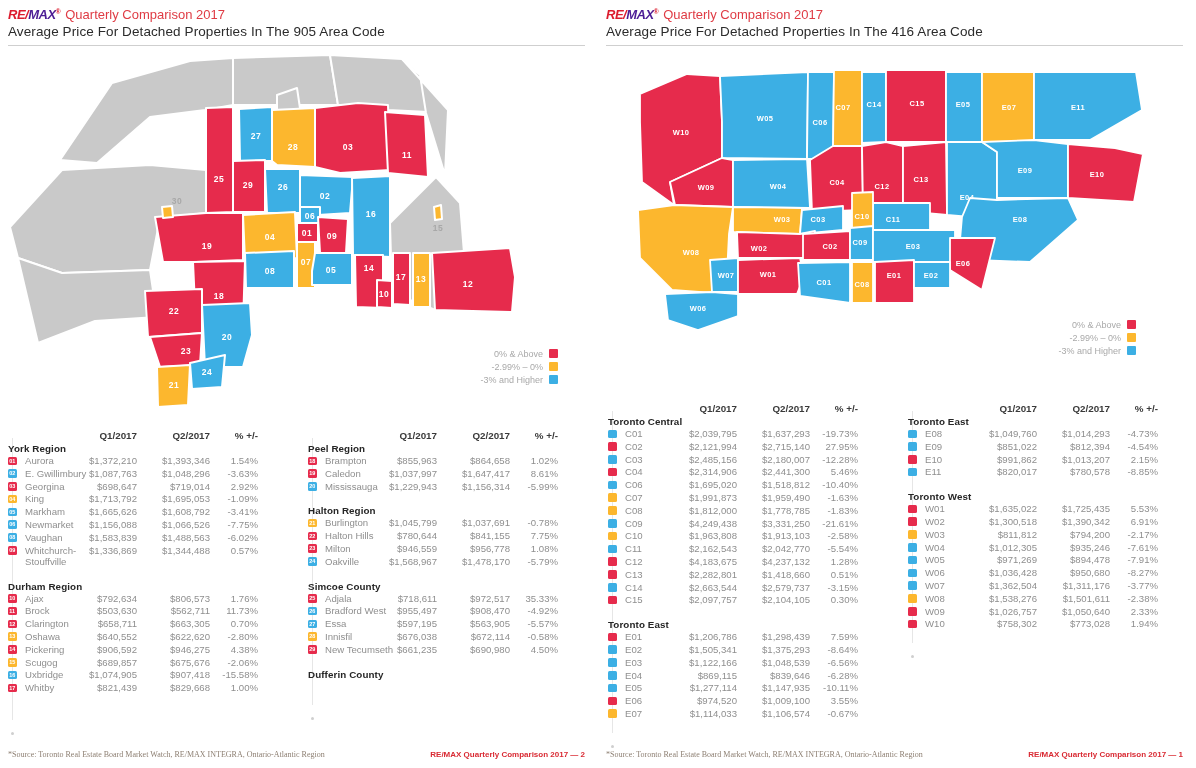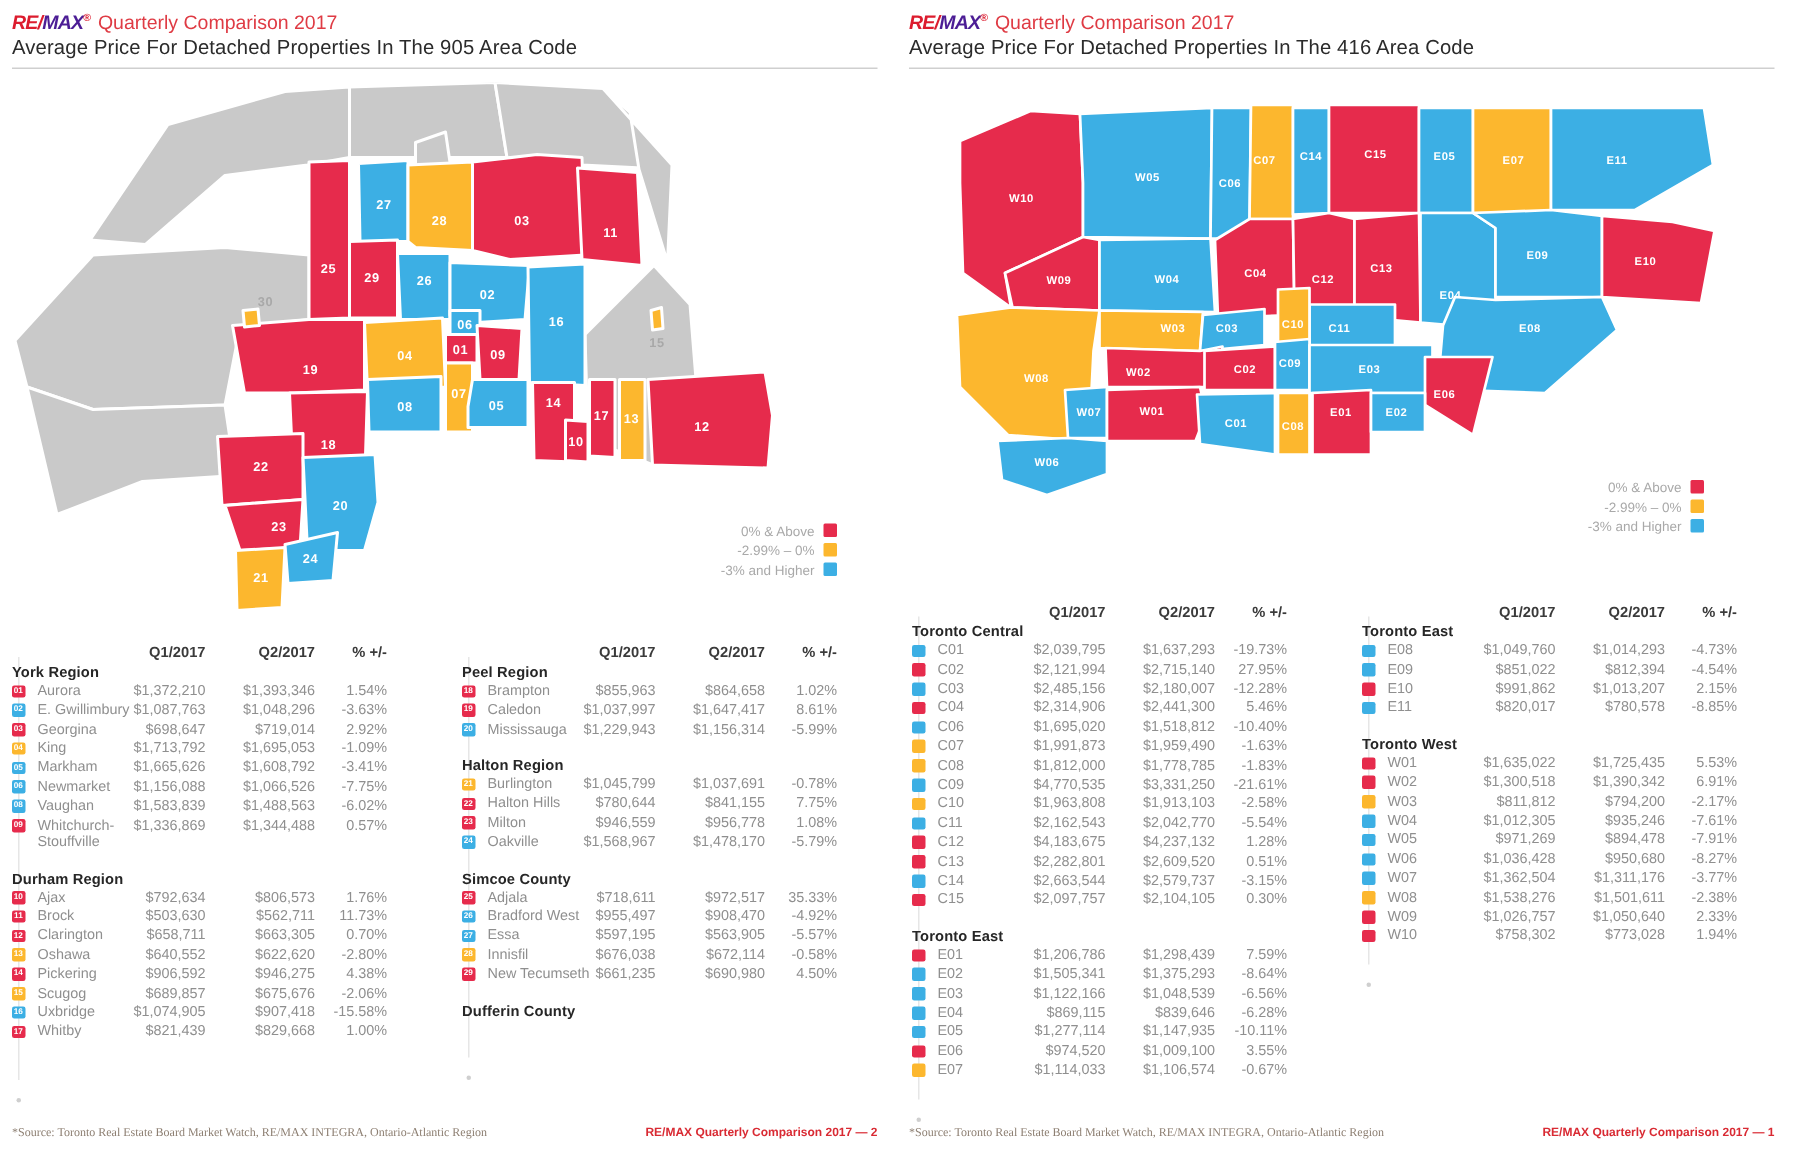--- a/index.html
+++ b/index.html
@@ -668,7 +668,7 @@
         <div class="trow">
           <span class="badge" style="background: rgb(60, 175, 228);"></span>
           <span class="tname">C09</span>
-          <span class="tq1">$4,770,535</span>
+          <span class="tq1">$4,249,438</span>
           <span class="tq2">$3,331,250</span>
           <span class="tpct">-21.61%</span>
         </div>

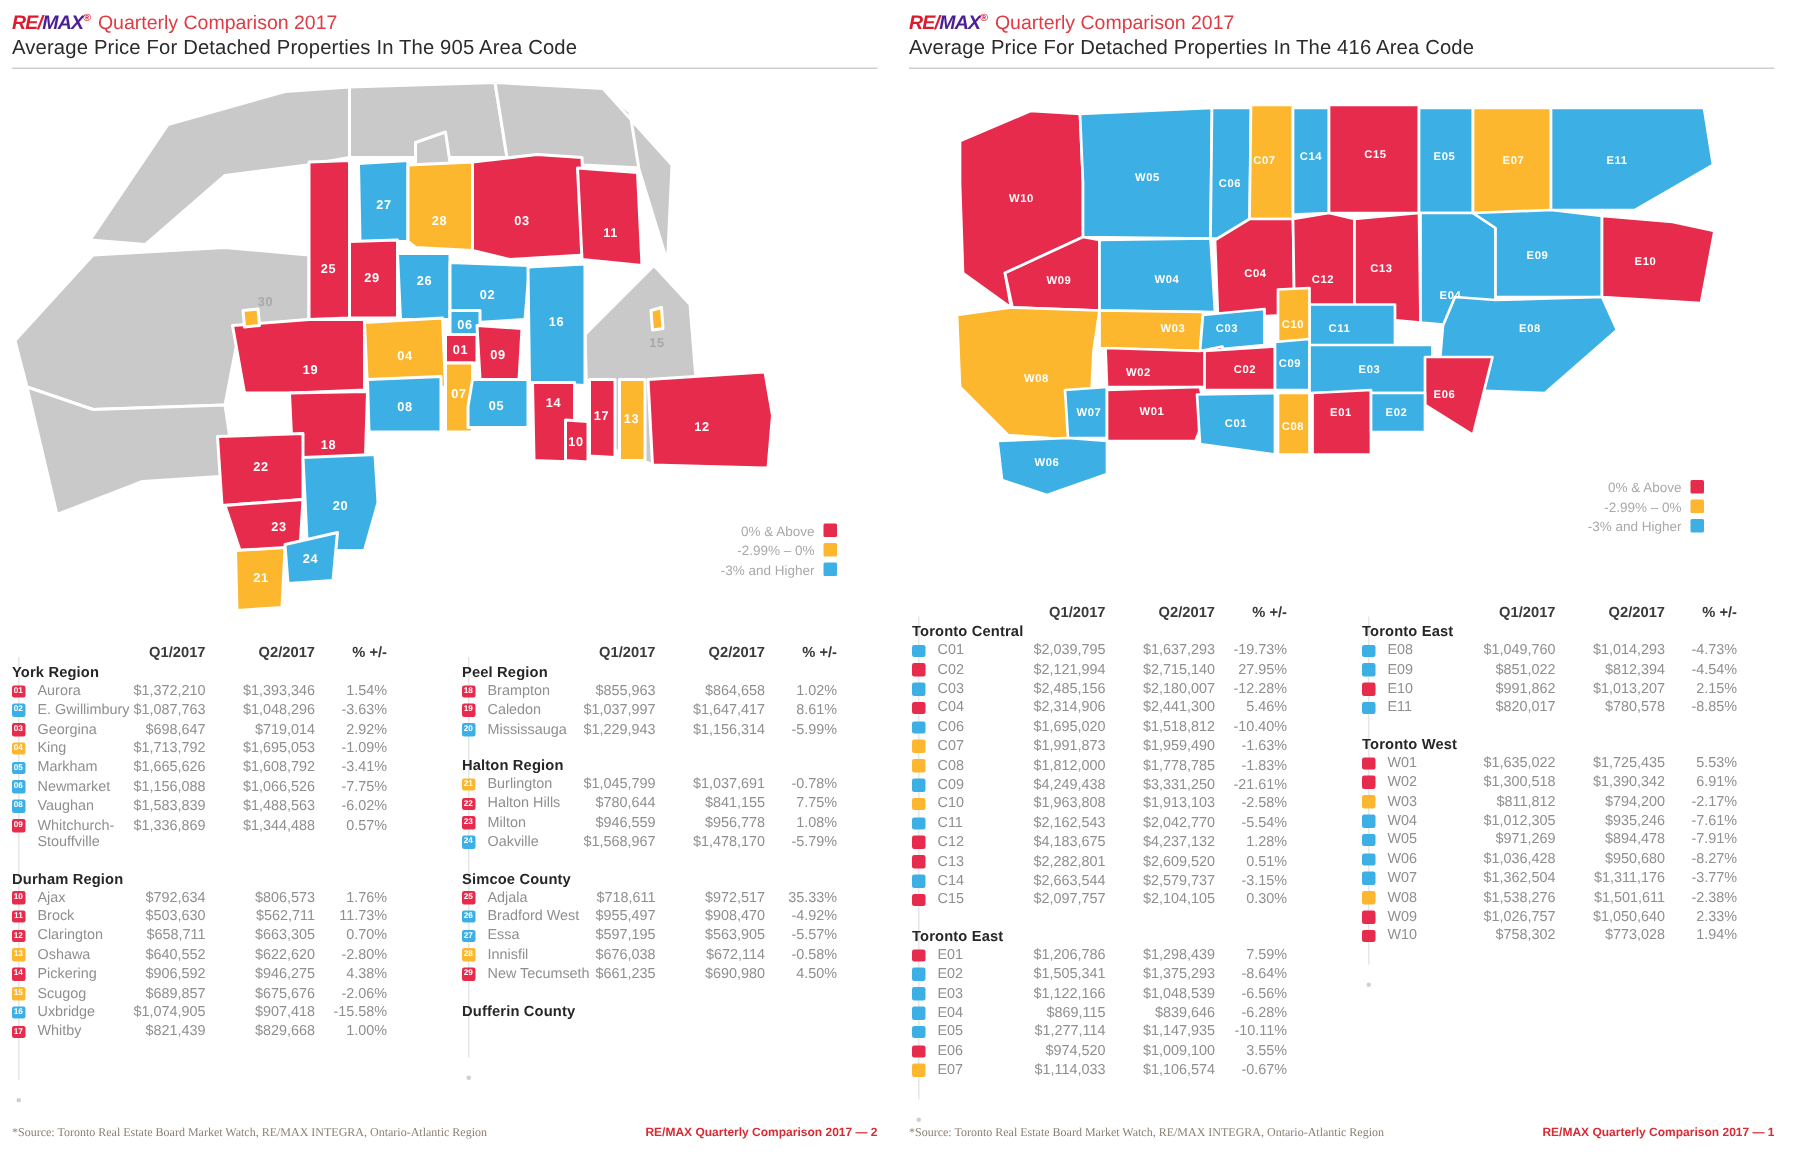--- a/index.html
+++ b/index.html
@@ -697,7 +697,7 @@
           <span class="badge" style="background: rgb(230, 43, 76);"></span>
           <span class="tname">C13</span>
           <span class="tq1">$2,282,801</span>
-          <span class="tq2">$2,609,520</span>
+          <span class="tq2">$1,418,660</span>
           <span class="tpct">0.51%</span>
         </div>
         <div class="trow">

